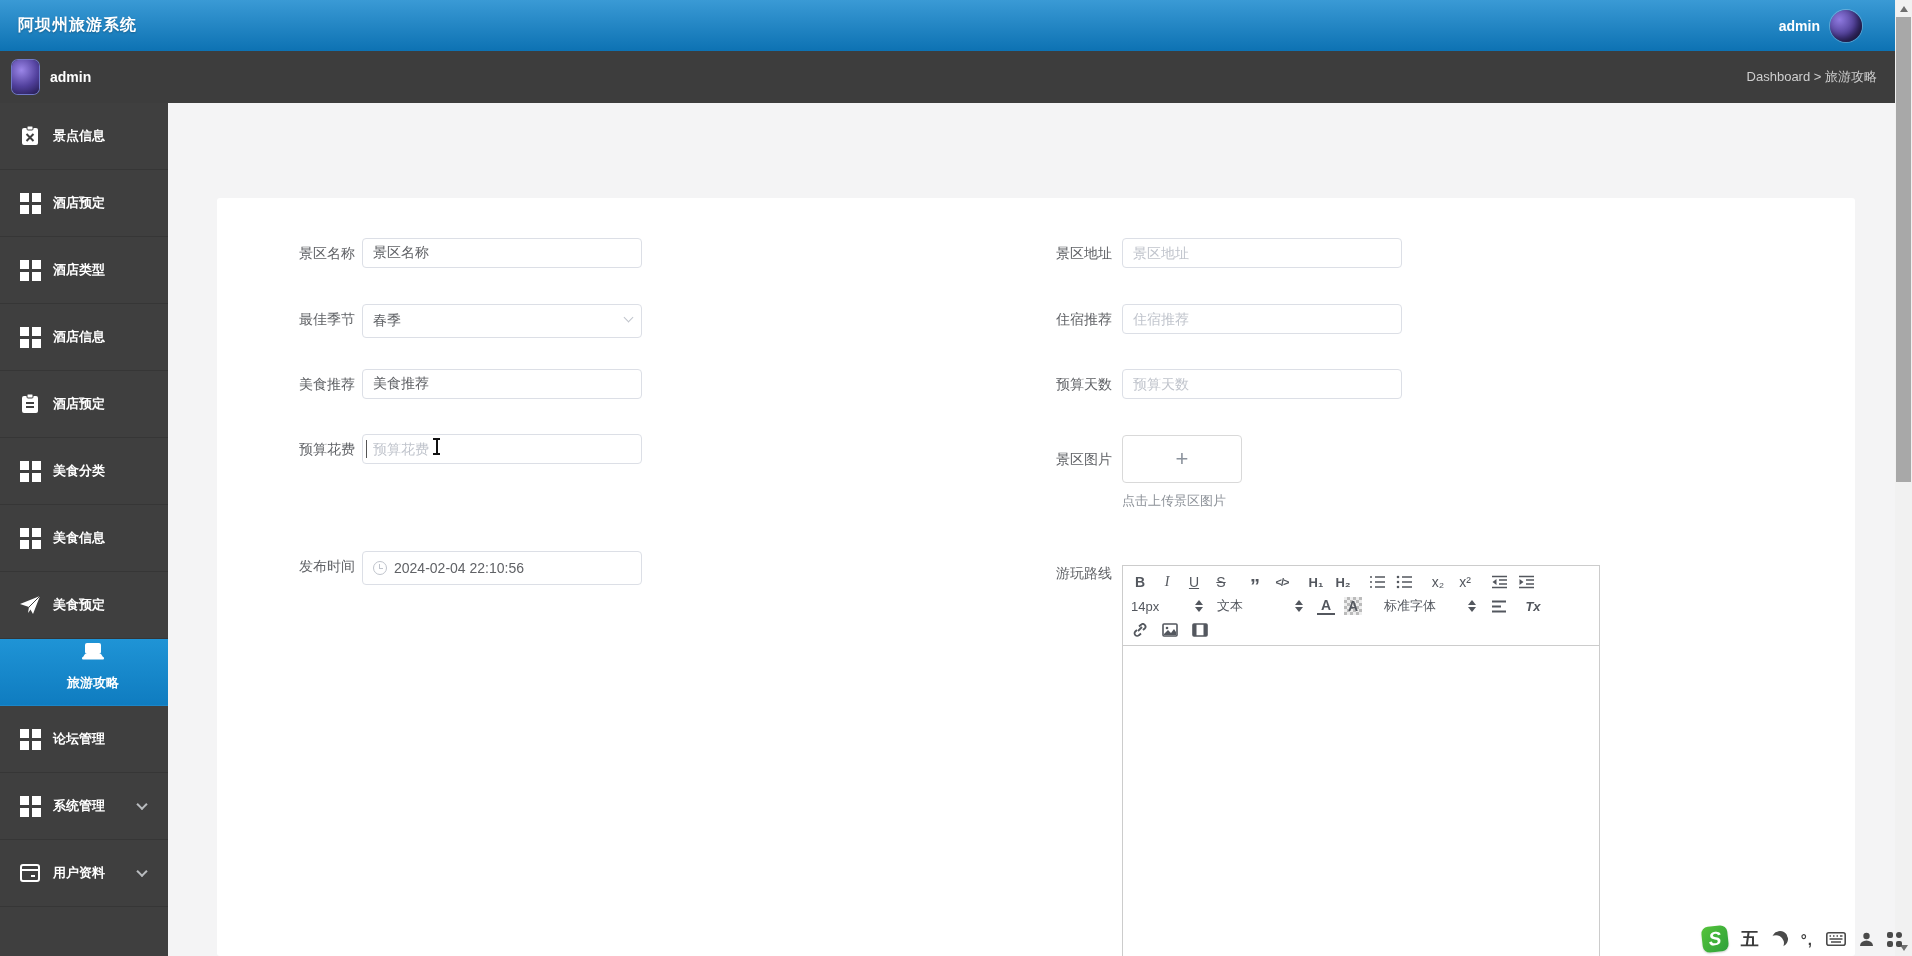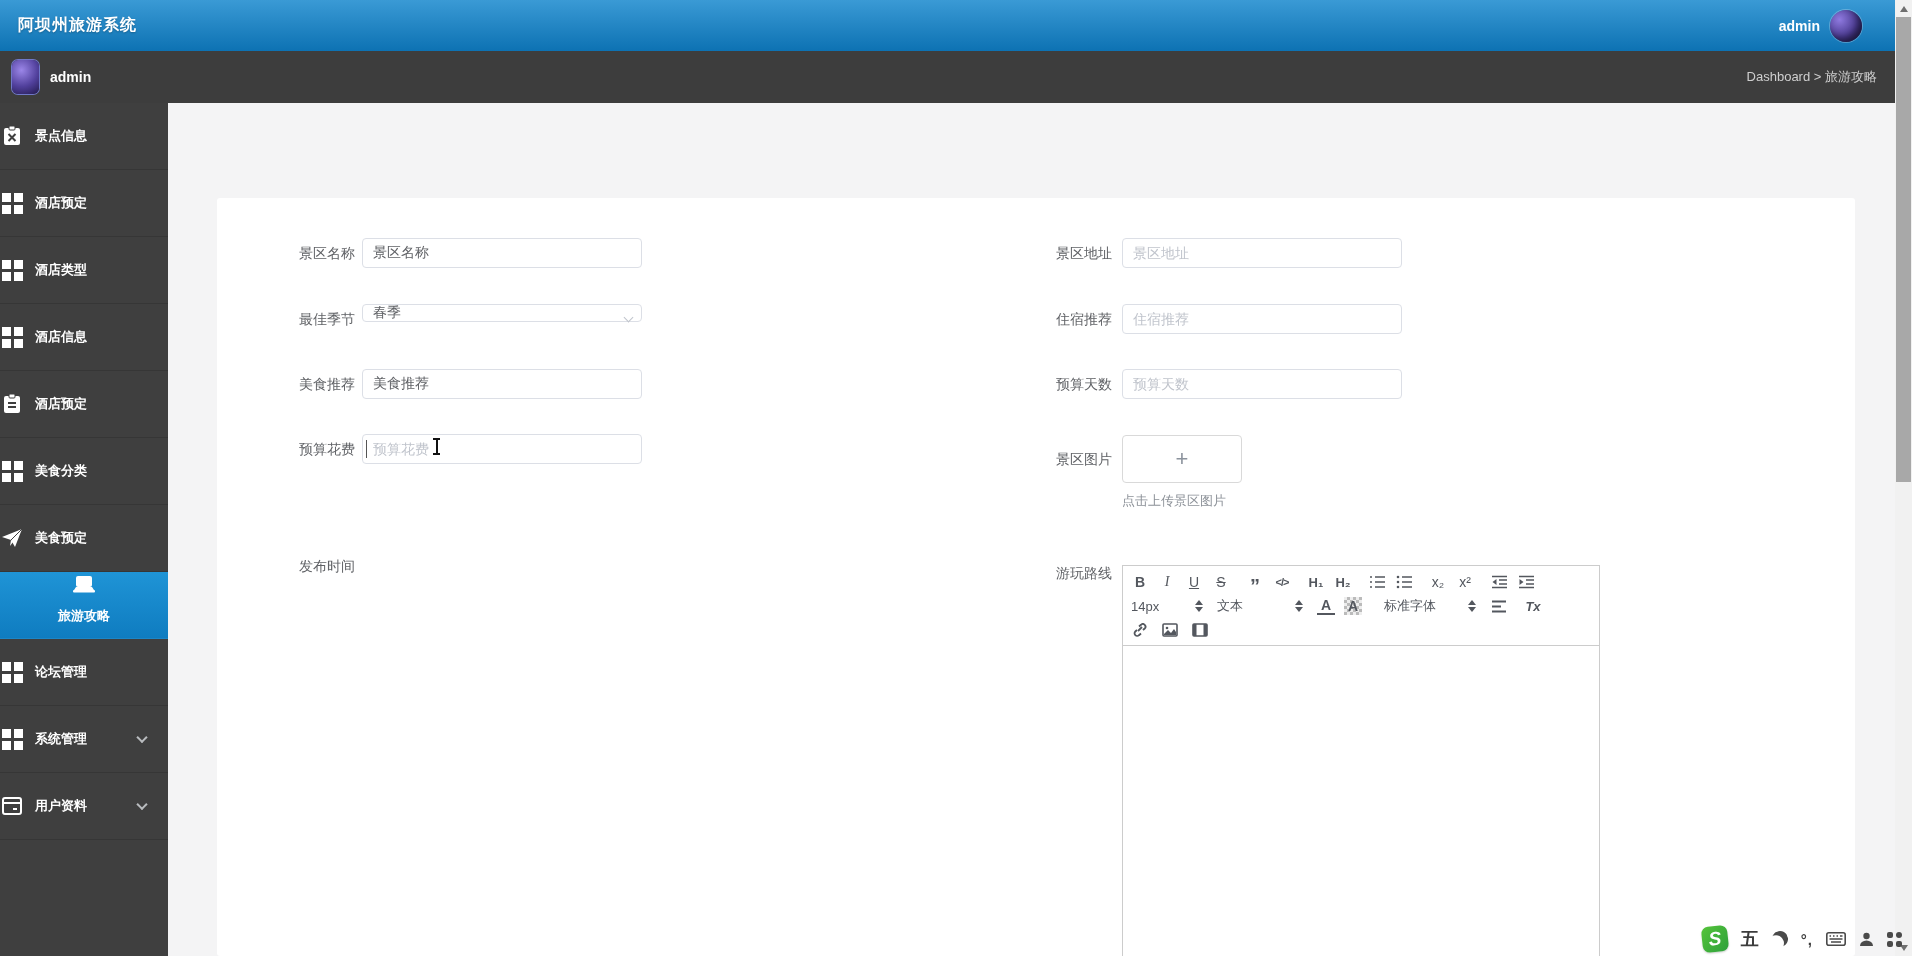--- a/index.html
+++ b/index.html
@@ -30,7 +30,7 @@
   
   .sidebar { position:absolute; left:0; top:103px; width:168px; height:853px; background:#3f3f3f; z-index:3; }
   .side-item { position:relative; height:67px; display:flex; align-items:center; gap:11px;
-    border-bottom:1px solid #363636; cursor:pointer; }
+    padding-left:18px; border-bottom:1px solid #363636; cursor:pointer; }
   .side-item .lbl { color:#fff; font-size:13px; font-weight:bold; }
   .side-item.active { background:linear-gradient(#1f94d6, #0f7cc0); border-bottom:1px solid #1b86c8;flex-direction:column; }
   .side-icon { width:24px; height:24px; display:flex; align-items:center; justify-content:center; flex:0 0 24px; }

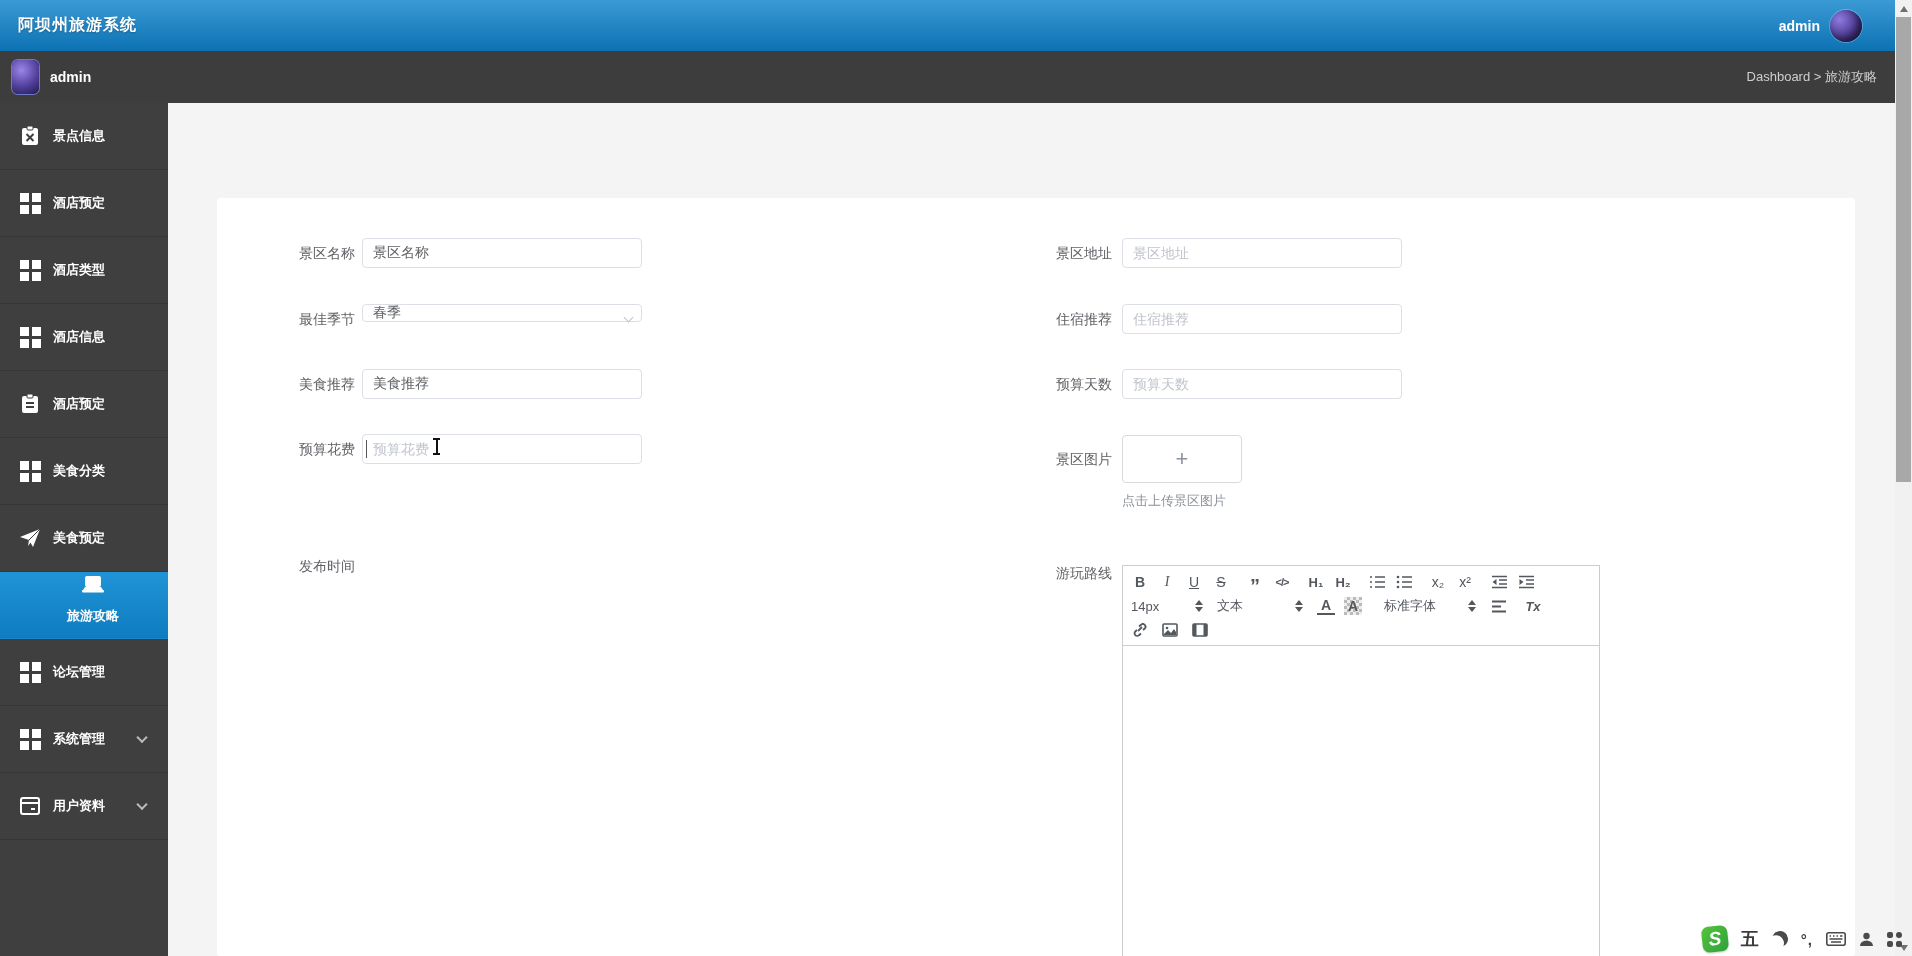--- a/index.html
+++ b/index.html
@@ -47,7 +47,7 @@
     background:#fff; font-size:14px; color:#606266; padding:0 10px; outline:none;
     font-family:"Liberation Sans", sans-serif; }
   .inputbox::placeholder { color:#c0c4cc; }
-  .fakebox { position:absolute; width:280px; height:18px; border:1px solid #dcdfe6; border-radius:4px;
+  .fakebox { position:absolute; width:280px; height:34px; border:1px solid #dcdfe6; border-radius:4px;
     background:#fff; display:flex; align-items:center; padding:0 10px; font-size:14px; color:#606266; cursor:pointer; }
   .fakebox .selchev { position:absolute; right:9px; top:11px; width:7px; height:7px;
     border-right:1.5px solid #c0c4cc; border-bottom:1.5px solid #c0c4cc; transform:rotate(45deg); margin-top:-2px; }

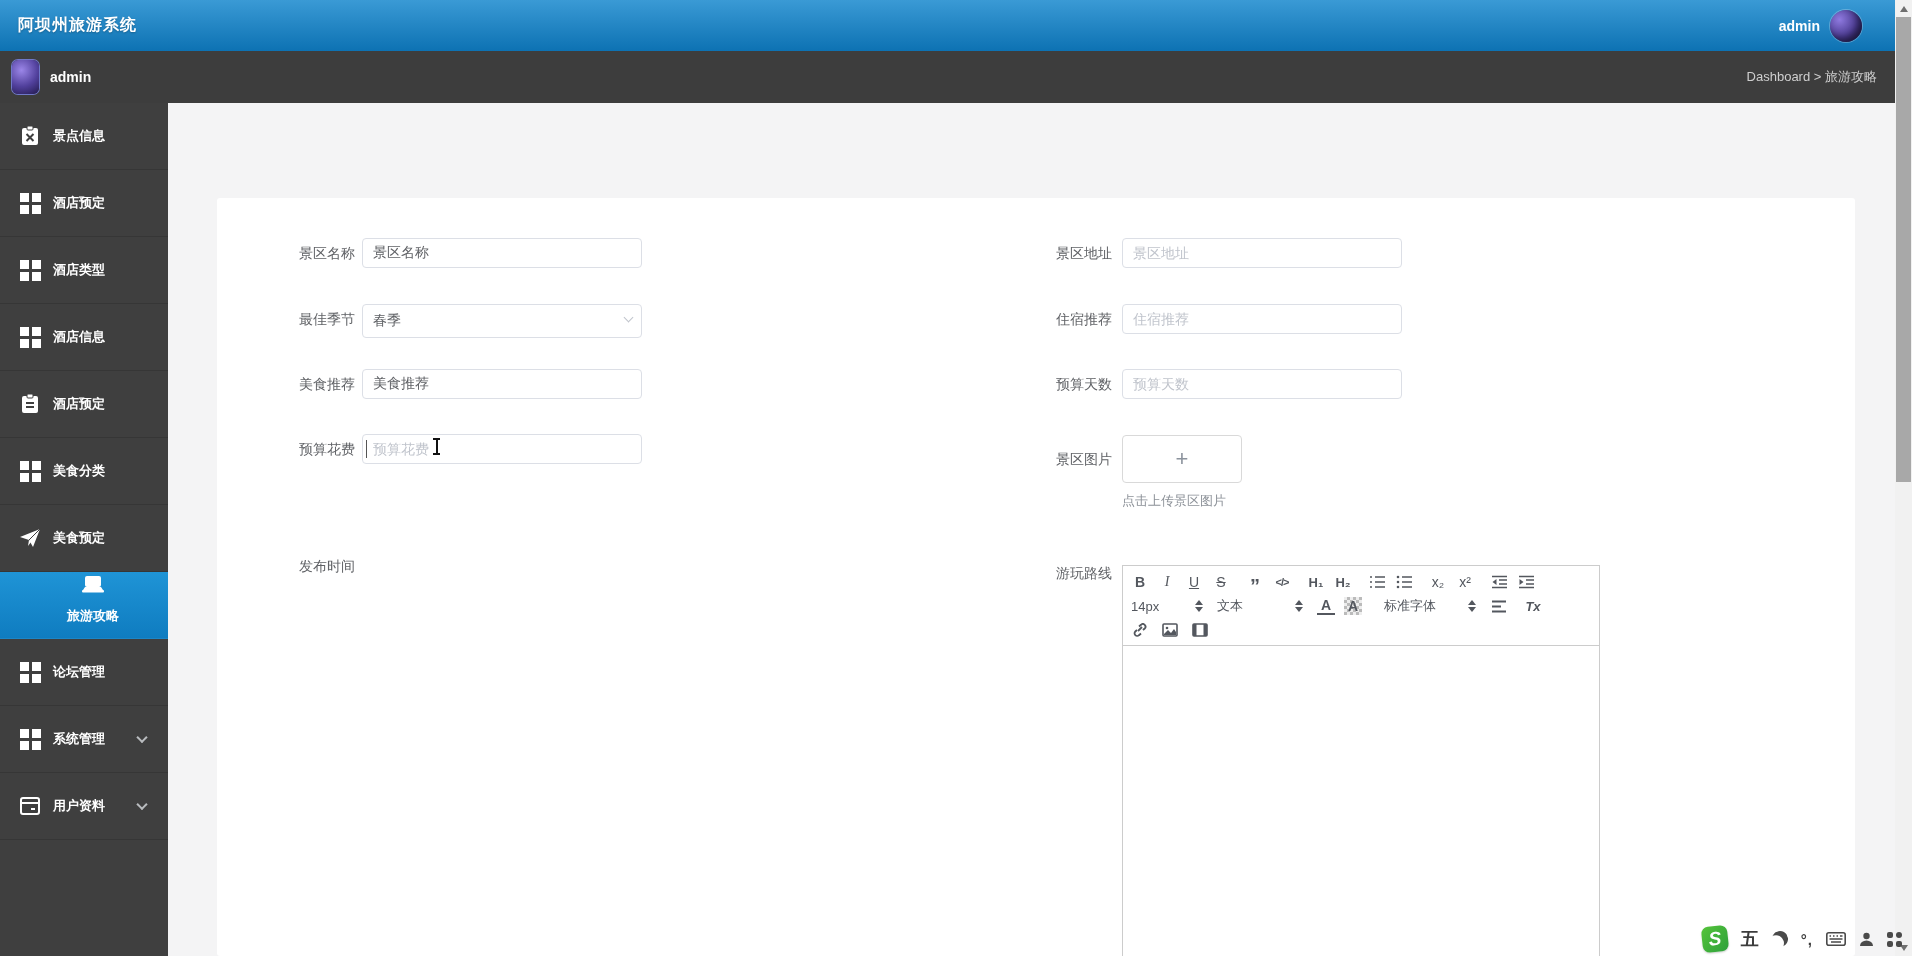--- a/index.html
+++ b/index.html
@@ -205,6 +205,17 @@
       <span class="lbl">美食分类</span>
     </div>
 
+    <div class="side-item">
+      <span class="side-icon">
+        <svg width="21" height="21" viewBox="0 0 21 21">
+            <rect x="0" y="0" width="9" height="9" fill="#fff"></rect>
+            <rect x="12" y="0" width="9" height="9" fill="#fff"></rect>
+            <rect x="0" y="12" width="9" height="9" fill="#fff"></rect>
+            <rect x="12" y="12" width="9" height="9" fill="#fff"></rect>
+          </svg>
+      </span>
+      <span class="lbl">美食信息</span>
+    </div>
 
     <div class="side-item">
       <span class="side-icon">

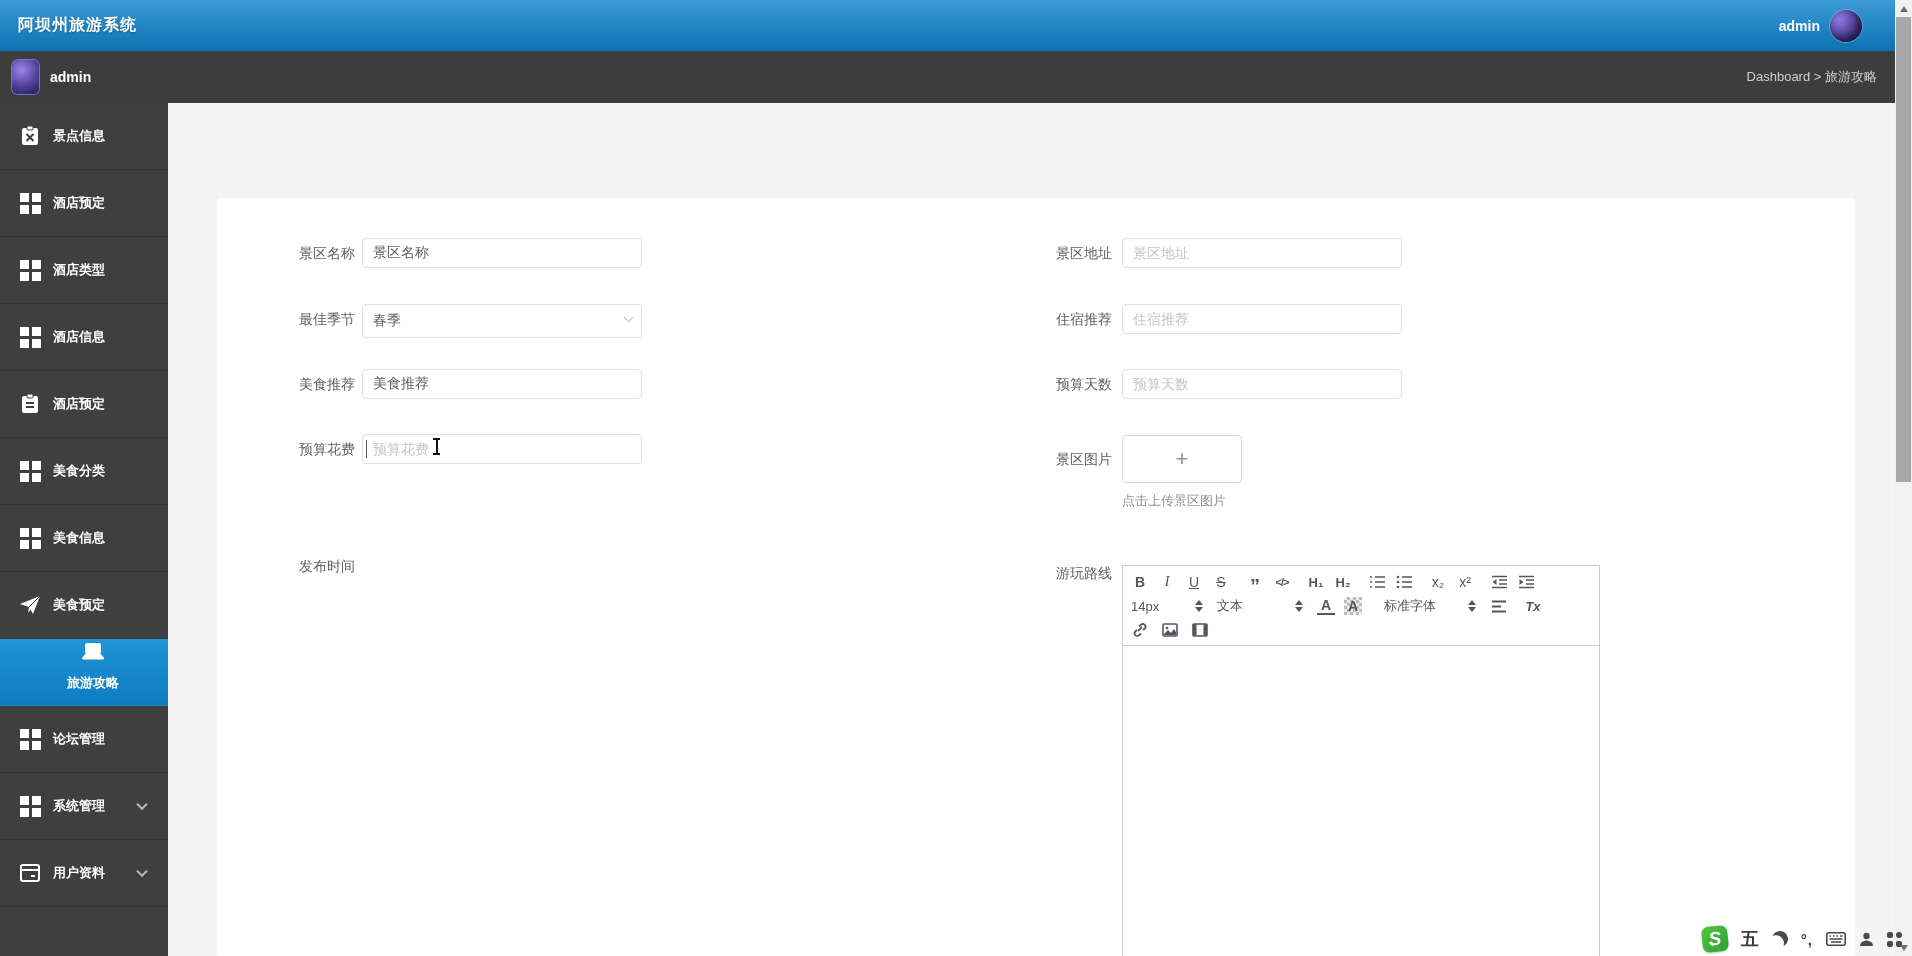--- a/index.html
+++ b/index.html
@@ -297,6 +297,10 @@
     <div class="caret2" style="left:149px;top:242px;"></div>
 
     <div class="f-label" style="left:0;top:353px;width:138px;">发布时间</div>
+    <div class="fakebox" style="left:145px;top:353px;">
+      <span class="clock"></span>
+      <span>2024-02-04 22:10:56</span>
+    </div>
 
     <div class="f-label" style="left:700px;top:40px;width:195px;">景区地址</div>
     <input class="inputbox" style="left: 905px; top: 40px;" placeholder="景区地址">

